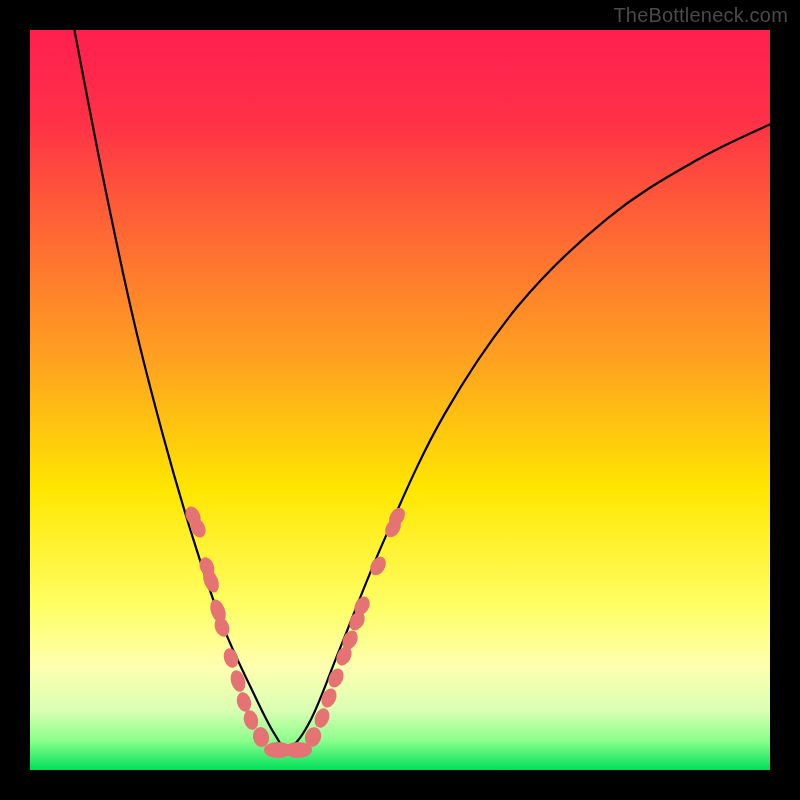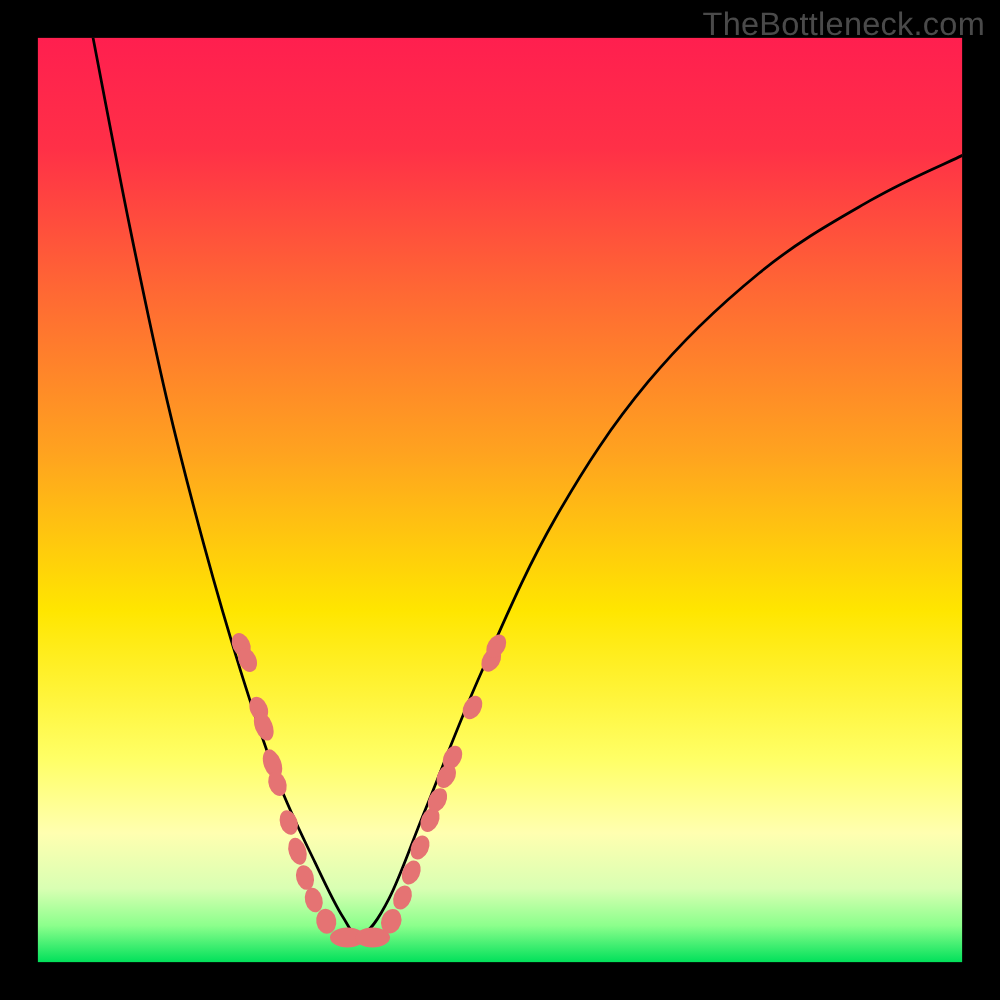--- a/index.html
+++ b/index.html
@@ -22,7 +22,7 @@
     top: 4px;
     right: 12px;
     color: #4a4a4a;
-    font-size: 26px;
+    font-size: 20px;
     font-weight: 500;
     letter-spacing: 0.2px;
     z-index: 10;

